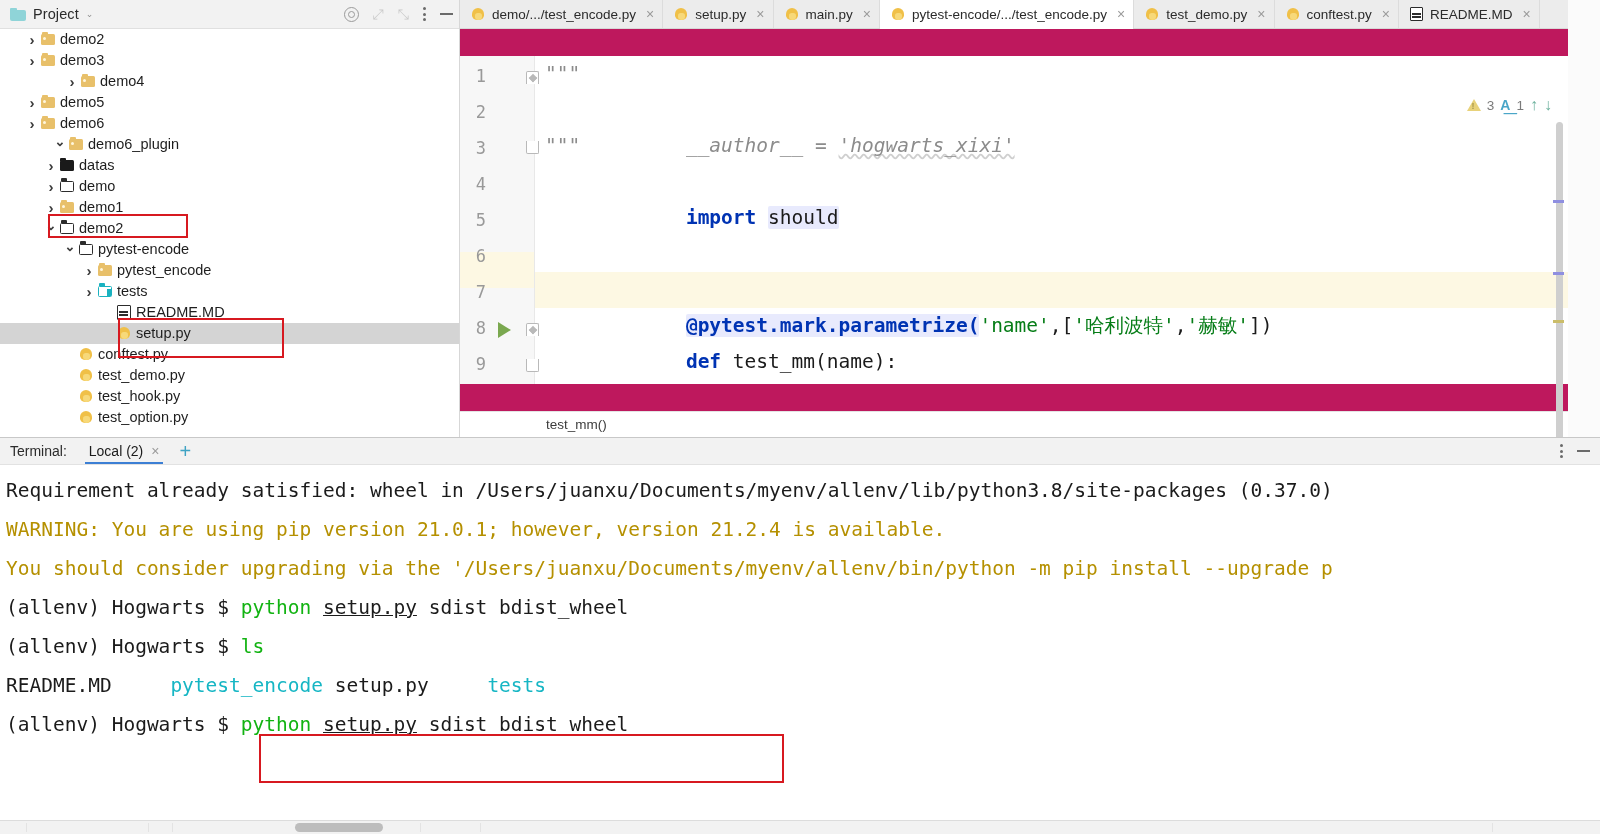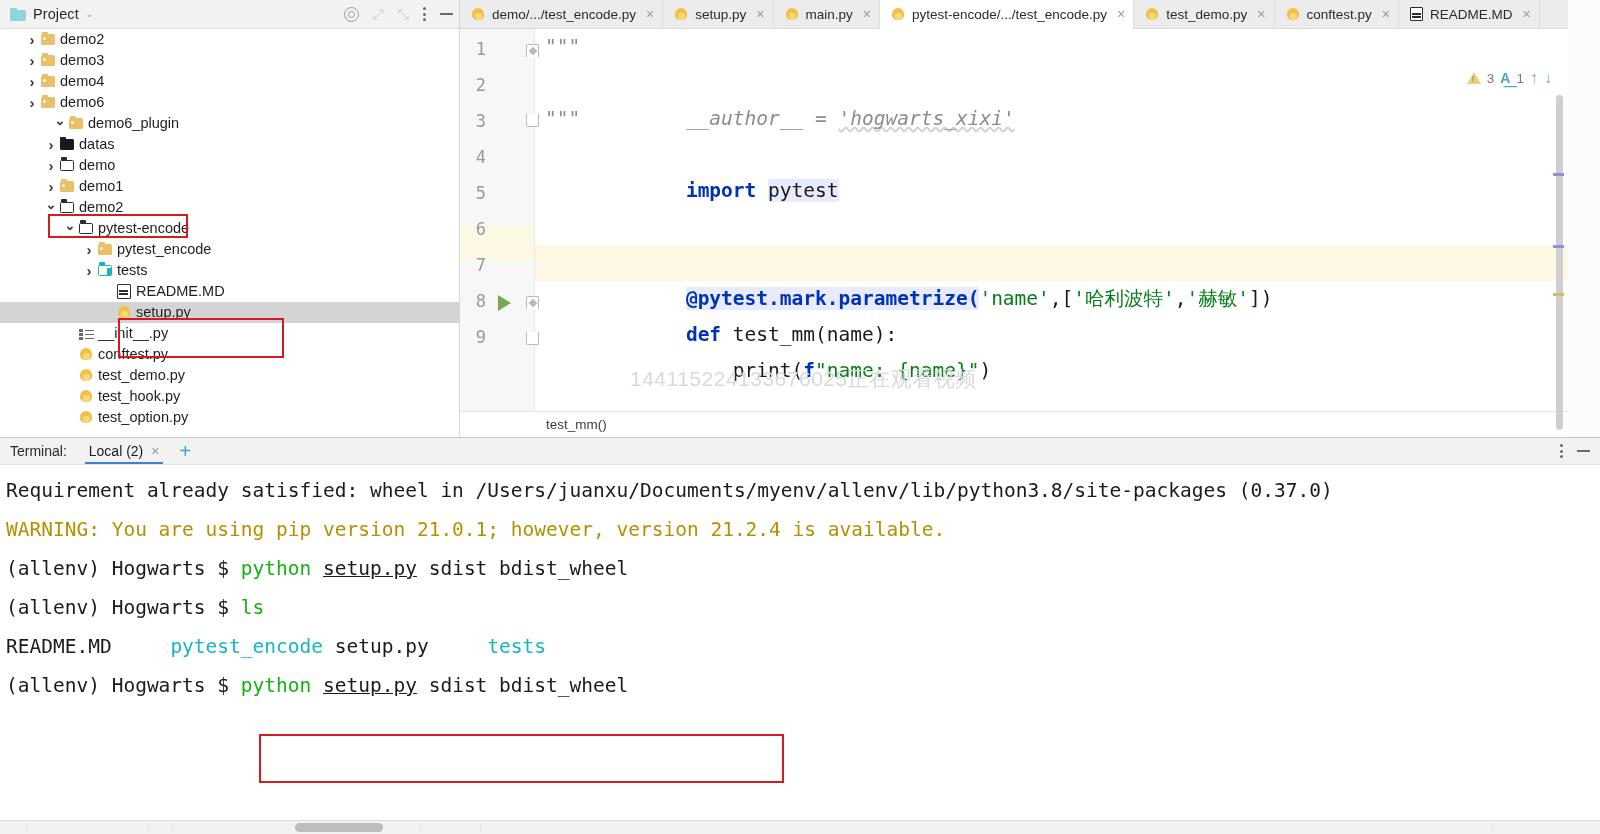--- a/index.html
+++ b/index.html
@@ -66,7 +66,7 @@
   .ann { position:absolute; border:2.5px solid #d71920; pointer-events:none; }
 
   
-  .editor-pane { flex:1; height:437px; background:#be185d; position:relative; display:flex; flex-direction:column; overflow:hidden; }
+  .editor-pane { flex:1; height:437px; background:#be185d; position:relative; display:flex; flex-direction:column; overflow:hidden;gap:27px; }
   .tabbar { height:29px; background:#ececec; display:flex; align-items:stretch; border-bottom:1px solid #d7d7d7; position:relative; }
   .tab { display:flex; align-items:center; padding:0 8px 0 11px; font-size:13.5px; color:#2b2b2b; gap:7px; background:#ececec; border-right:1px solid #dcdcdc; white-space:nowrap; position:relative; }
   .tab.active { background:#ffffff; }

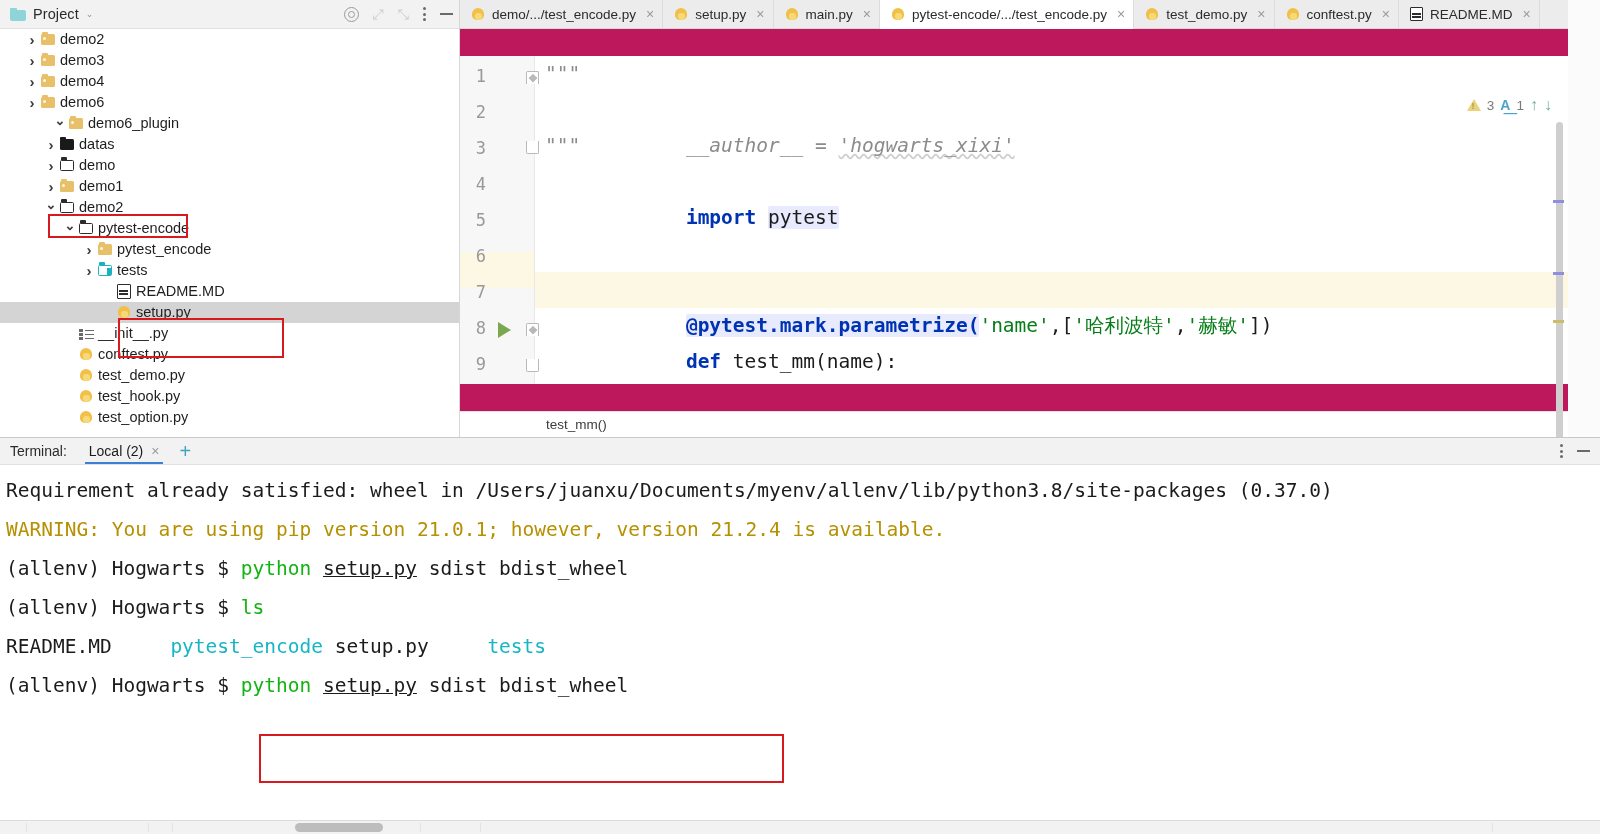--- a/index.html
+++ b/index.html
@@ -174,7 +174,7 @@
             </span>
             <span class="tree-label">demo3</span>
           </div>
-          <div class="tree-row" style="padding-left: 25px;">
+          <div class="tree-row" style="padding-left: 25px; margin-left: 40px;">
             <span class="arw r"></span>
             <span class="ico">
               <span class="f-yellow"></span>

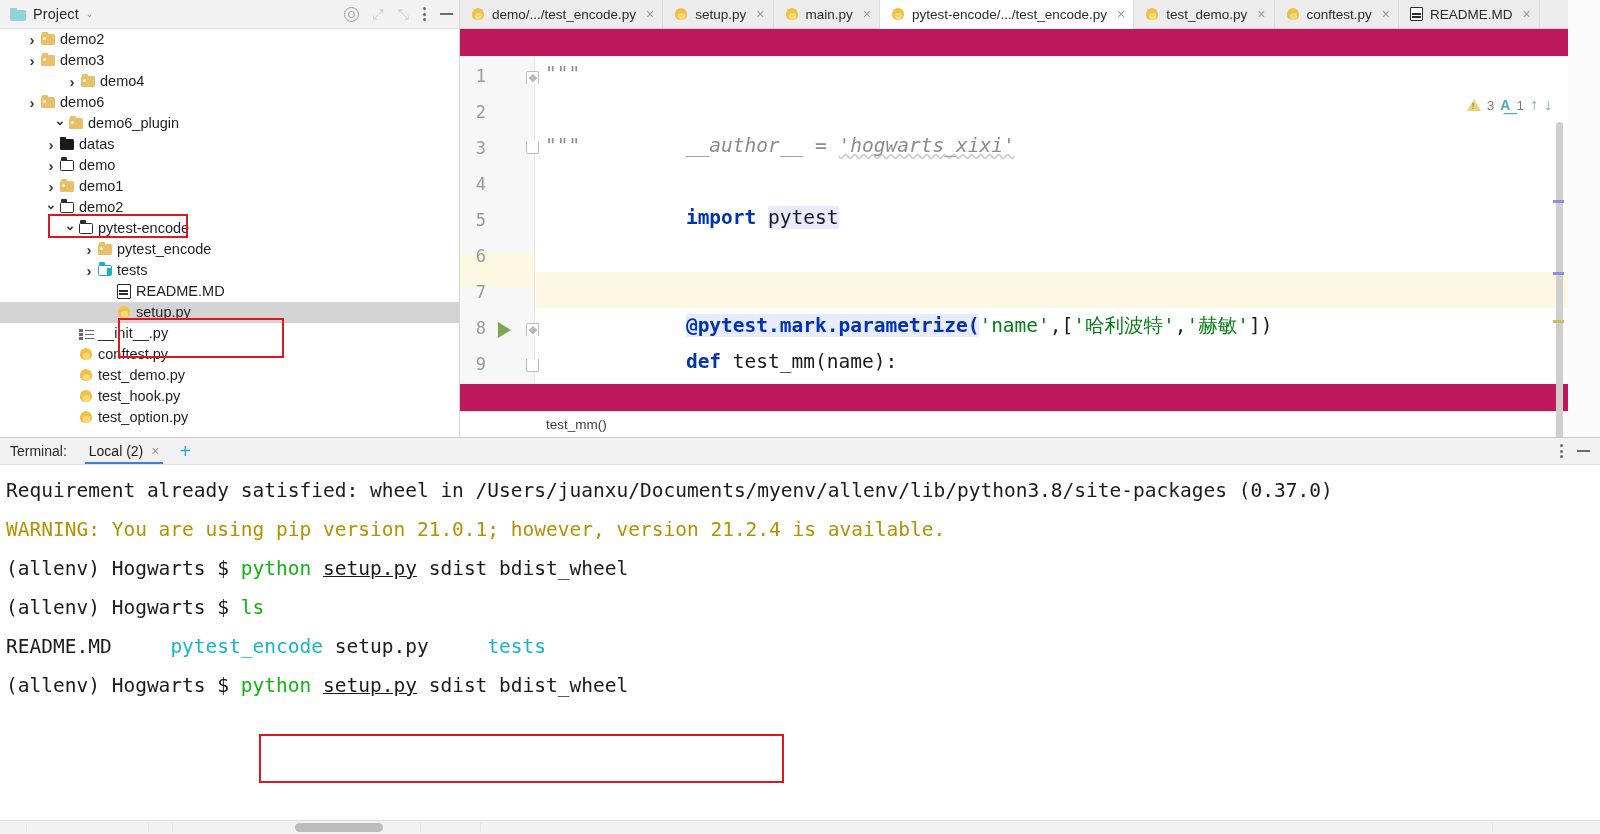--- a/index.html
+++ b/index.html
@@ -180,6 +180,13 @@
               <span class="f-yellow"></span>
             </span>
             <span class="tree-label">demo4</span>
+          </div>
+          <div class="tree-row" style="padding-left: 25px;">
+            <span class="arw r"></span>
+            <span class="ico">
+              <span class="f-yellow"></span>
+            </span>
+            <span class="tree-label">demo5</span>
           </div>
           <div class="tree-row" style="padding-left: 25px;">
             <span class="arw r"></span>

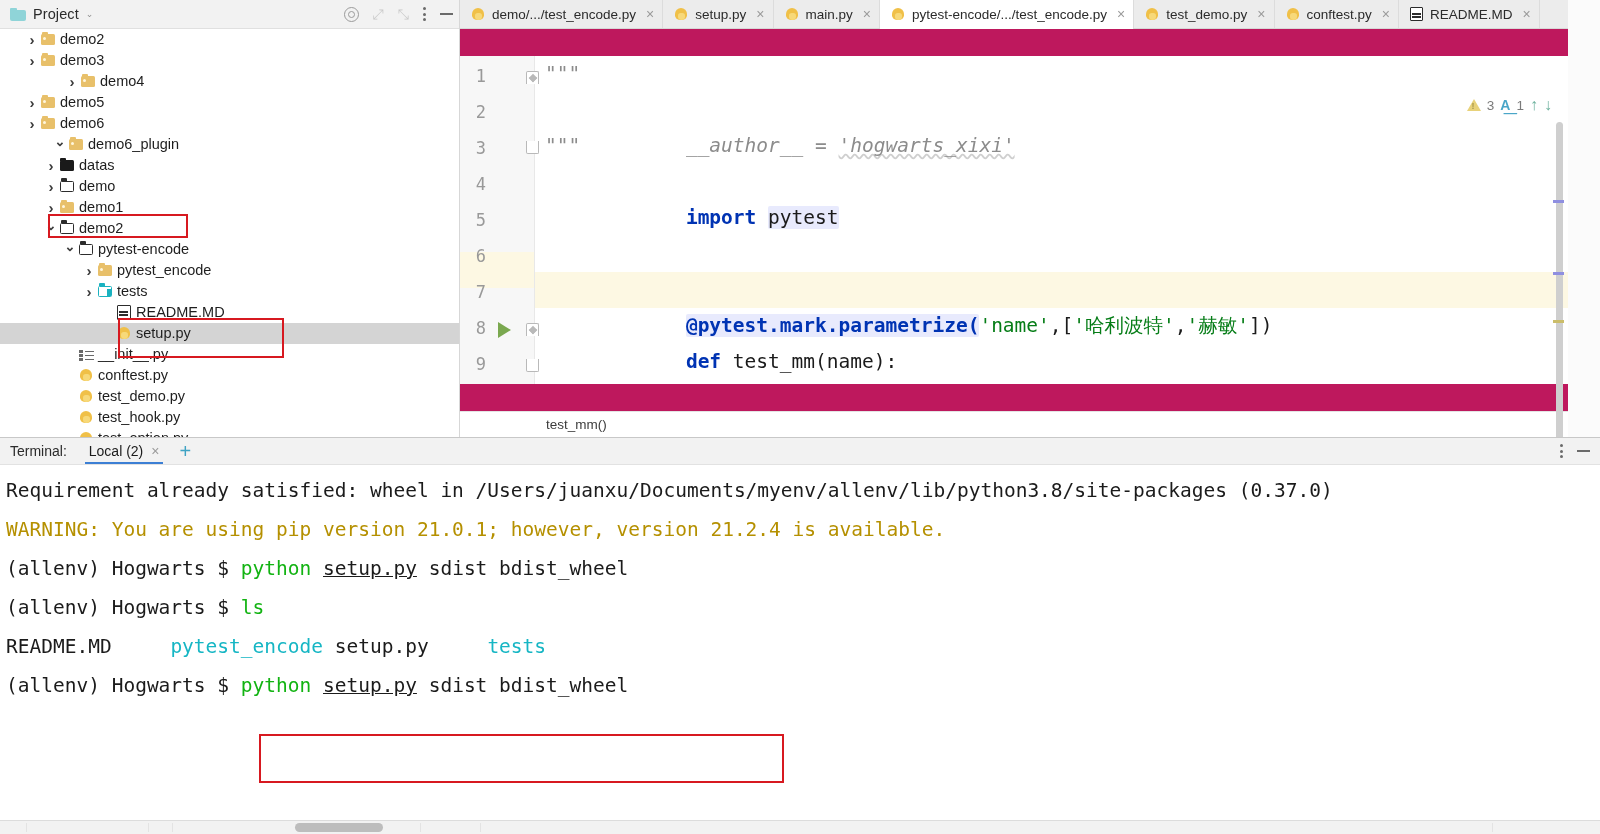--- a/index.html
+++ b/index.html
@@ -372,7 +372,7 @@
           </div>
           <div class="cl tok-doc" style="top:72px;">"""</div>
           <div class="cl" style="top:108px;">
-            <span class="tok-kw">import</span><span class="tok-plain"> </span><span class="tok-plain hl-word">pytest</span>
+            <span class="tok-kw">import</span><span class="tok-plain"> </span><span class="tok-plain hl-word">should</span>
           </div>
           <div class="cl" style="top:216px;">
             <span class="tok-kw hl-word">@pytest.mark.parametrize(</span><span class="tok-str">'name'</span><span class="tok-plain">,[</span><span class="tok-str">'哈利波特'</span><span class="tok-plain">,</span><span class="tok-str">'赫敏'</span><span class="tok-plain">])</span>

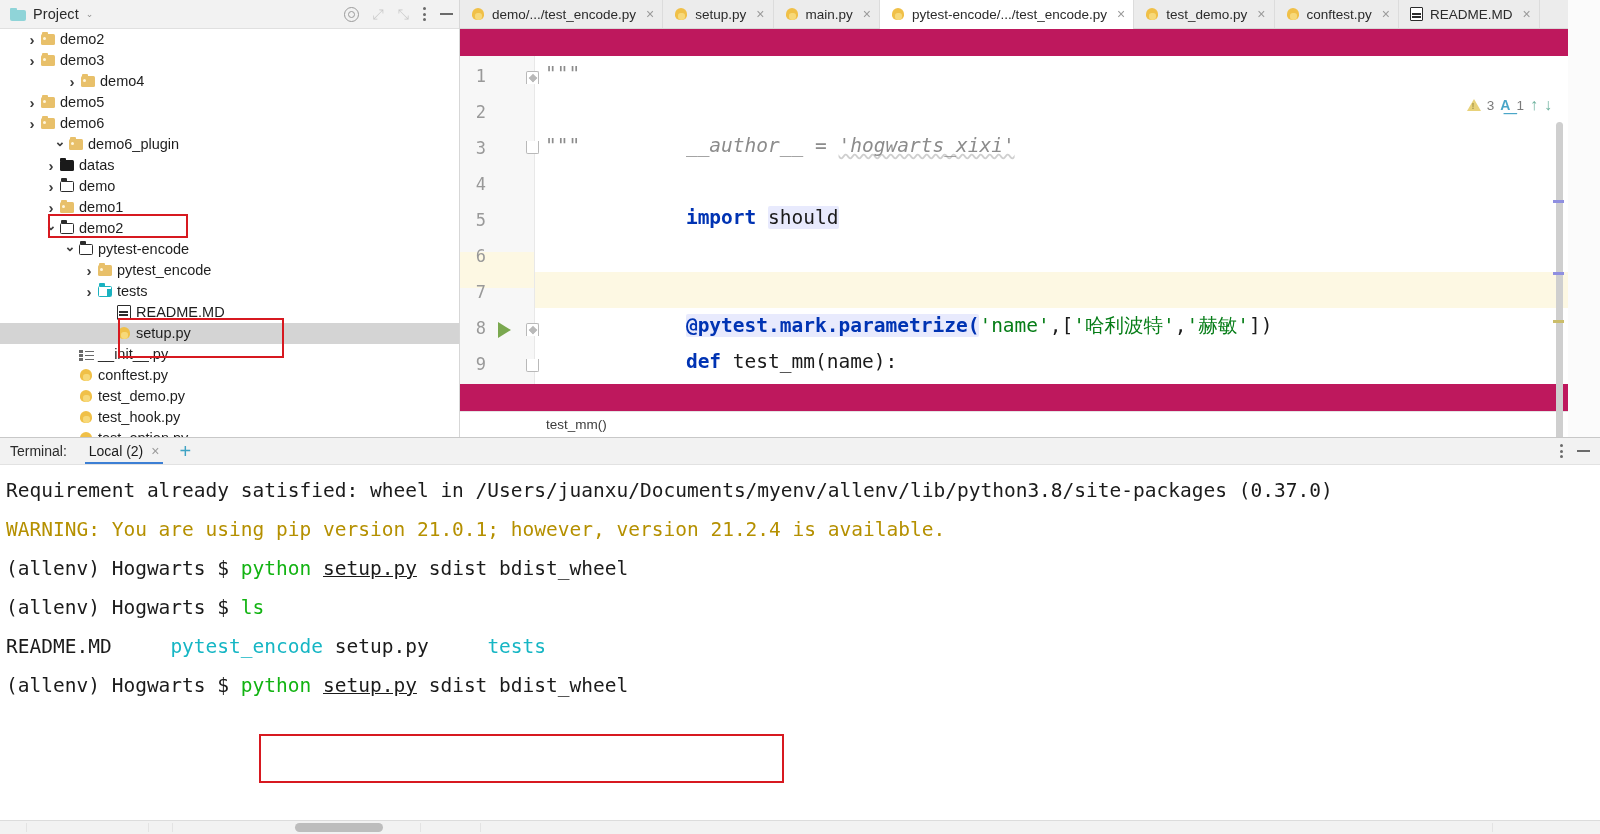--- a/index.html
+++ b/index.html
@@ -264,13 +264,6 @@
               <span class="py-icon"></span>
             </span>
             <span class="tree-label">setup.py</span>
-          </div>
-          <div class="tree-row" style="padding-left: 63px;">
-            <span class="arw"></span>
-            <span class="ico">
-              <span class="init-icon"></span>
-            </span>
-            <span class="tree-label">__init__.py</span>
           </div>
           <div class="tree-row" style="padding-left: 63px;">
             <span class="arw"></span>

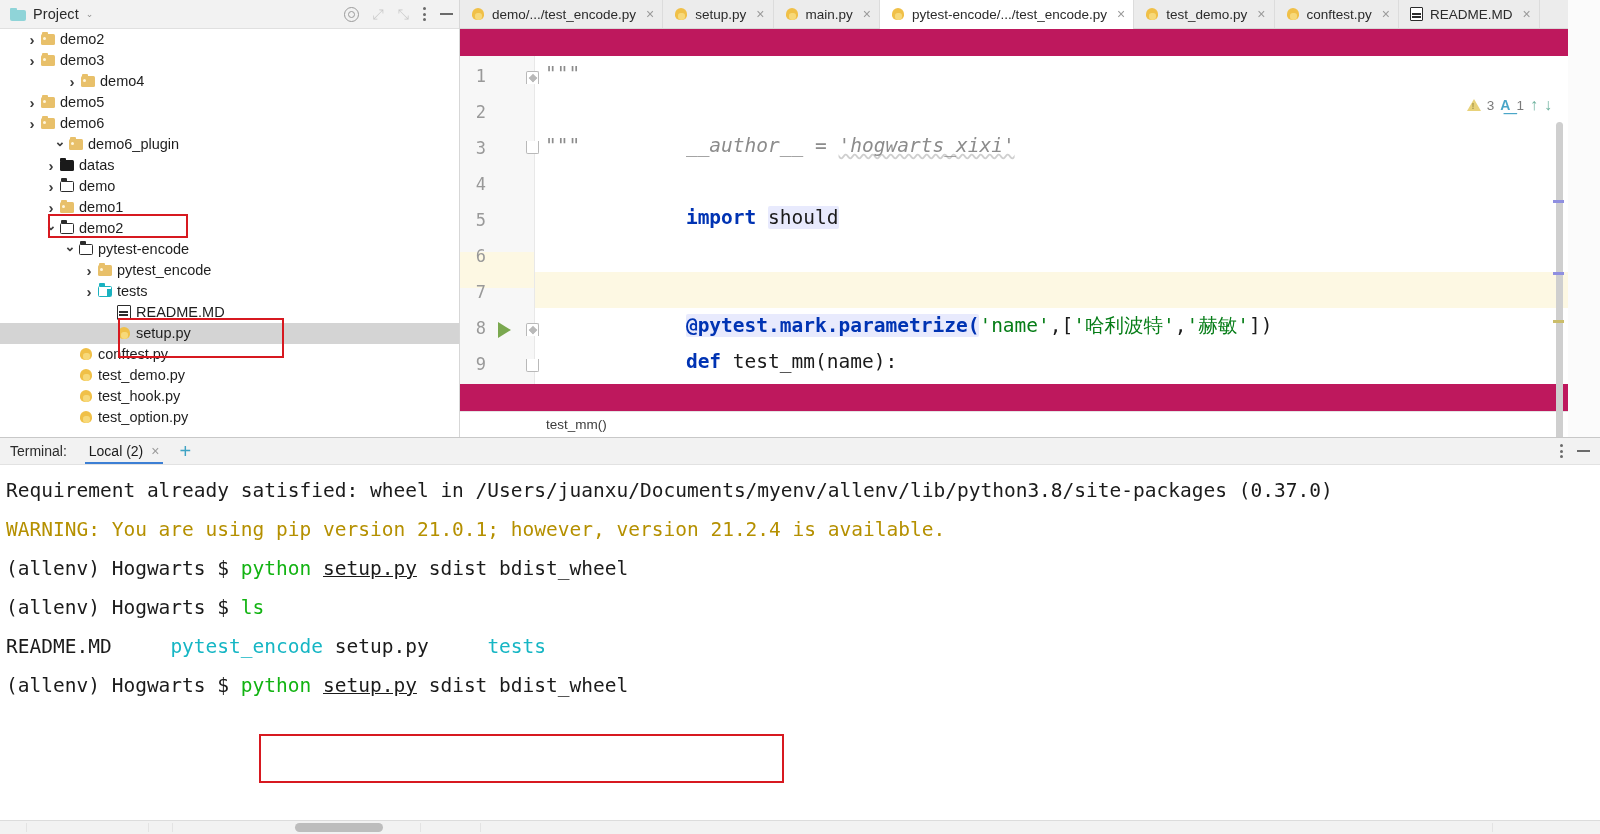--- a/index.html
+++ b/index.html
@@ -424,6 +424,7 @@
     <div class="term-body" id="termbody">
         <div class="tline"><span>Requirement already satisfied: wheel in /Users/juanxu/Documents/myenv/allenv/lib/python3.8/site-packages (0.37.0)</span></div>
         <div class="tline"><span class="t-yellow">WARNING: You are using pip version 21.0.1; however, version 21.2.4 is available.</span></div>
+        <div class="tline"><span class="t-yellow">You should consider upgrading via the '/Users/juanxu/Documents/myenv/allenv/bin/python -m pip install --upgrade p</span></div>
         <div class="tline"><span>(allenv) Hogwarts $ </span><span class="t-green">python </span><span class="t-under">setup.py</span><span> sdist bdist_wheel</span></div>
         <div class="tline"><span>(allenv) Hogwarts $ </span><span class="t-green">ls</span></div>
         <div class="tline"><span>README.MD     </span><span class="t-cyan">pytest_encode</span><span> setup.py     </span><span class="t-cyan">tests</span></div>

